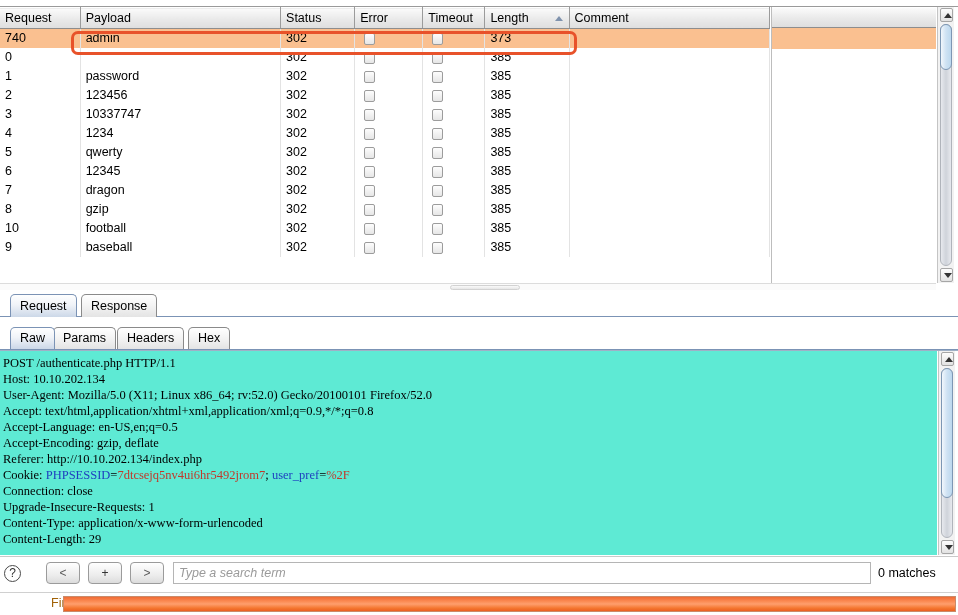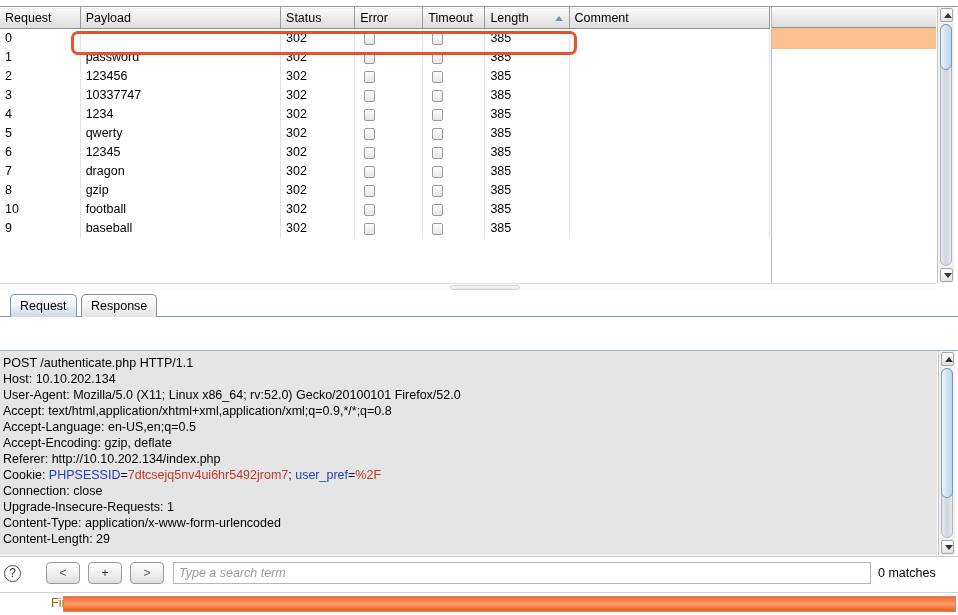--- a/index.html
+++ b/index.html
@@ -267,6 +267,15 @@
             </tr>
           </thead>
         <tbody id="results-body">
+            <tr class="row-selected">
+              <td>740</td>
+              <td>admin</td>
+              <td>302</td>
+              <td class="colcenter"><span class="cb"></span></td>
+              <td class="colcenter"><span class="cb"></span></td>
+              <td>373</td>
+              <td></td>
+            </tr>
             <tr>
               <td>0</td>
               <td></td>

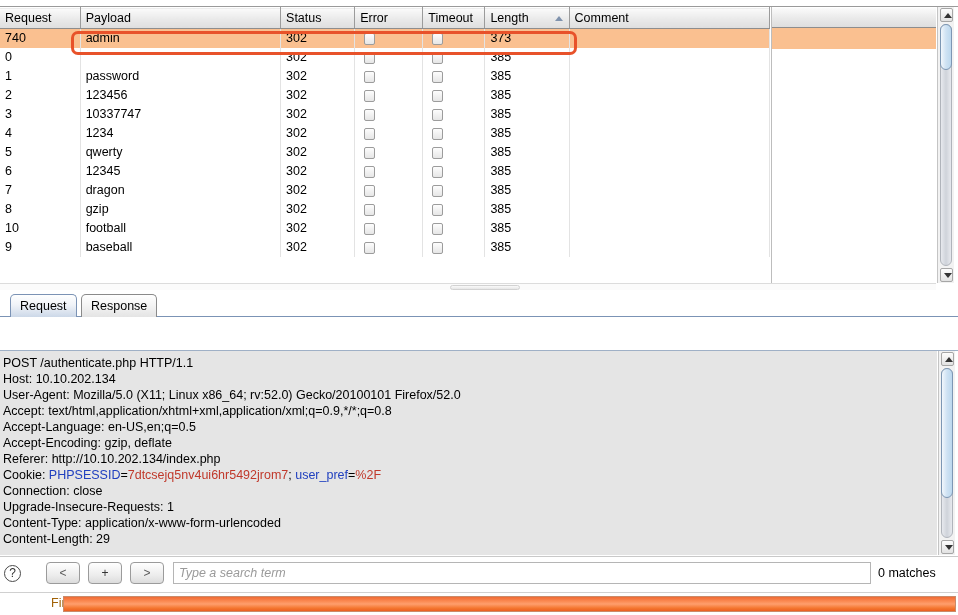--- a/index.html
+++ b/index.html
@@ -410,6 +410,15 @@
       </div>
   </div>
 
+  <div id="tabs-sub">
+    <div class="tabrow" id="view-tabs">
+        <div class="baseline"></div>
+        <div class="tab active" style="left: 10px;"><span>Raw</span></div>
+        <div class="tab" style="left: 53px;"><span>Params</span></div>
+        <div class="tab" style="left: 117px;"><span>Headers</span></div>
+        <div class="tab" style="left: 188px;"><span>Hex</span></div>
+      </div>
+  </div>
 
   <div id="req-panel">
     <div id="req-text"><div class="ln">POST /authenticate.php HTTP/1.1</div><div class="ln">Host: 10.10.202.134</div><div class="ln">User-Agent: Mozilla/5.0 (X11; Linux x86_64; rv:52.0) Gecko/20100101 Firefox/52.0</div><div class="ln">Accept: text/html,application/xhtml+xml,application/xml;q=0.9,*/*;q=0.8</div><div class="ln">Accept-Language: en-US,en;q=0.5</div><div class="ln">Accept-Encoding: gzip, deflate</div><div class="ln">Referer: http://10.10.202.134/index.php</div><div class="ln"><span>Cookie: </span><span class="tok-name">PHPSESSID</span><span>=</span><span class="tok-val">7dtcsejq5nv4ui6hr5492jrom7</span><span>; </span><span class="tok-name">user_pref</span><span>=</span><span class="tok-val">%2F</span></div><div class="ln">Connection: close</div><div class="ln">Upgrade-Insecure-Requests: 1</div><div class="ln">Content-Type: application/x-www-form-urlencoded</div><div class="ln">Content-Length: 29</div></div>

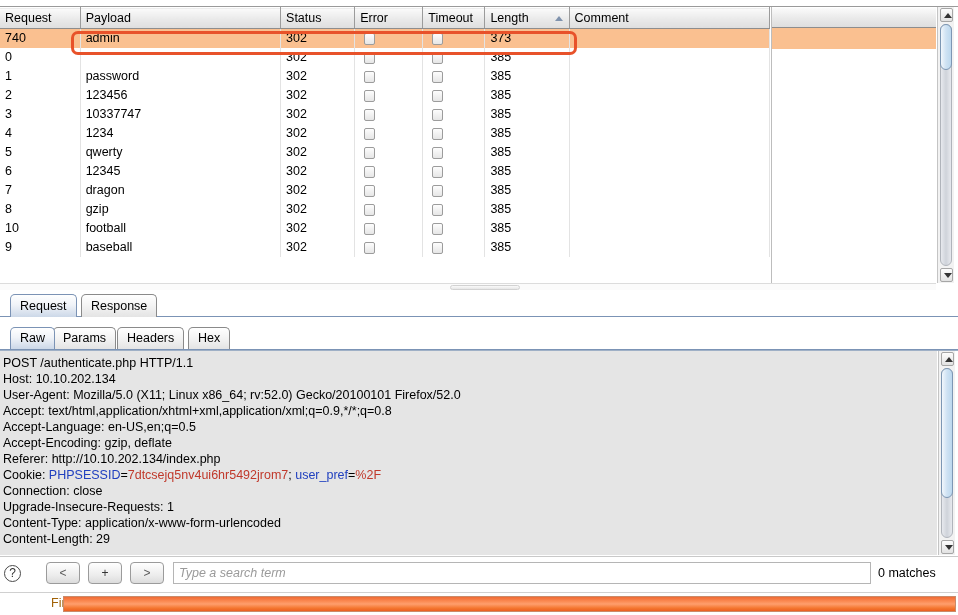--- a/index.html
+++ b/index.html
@@ -171,13 +171,13 @@
   #req-text {
     position: absolute; left: 0; top: 0; width: 937px; height: 204px;
     padding: 4px 0 0 3px;
-    font-family: Liberation Sans, sans-serif;
+    font-family: Liberation Serif, serif;
     font-size: 12.5px;
     line-height: 16px;
     white-space: pre;
     overflow: hidden;
     color: #000;
-    background:#e5e5e5;
+    background:#5eead4;
   }
   #req-text .ln { height: 16px; }
   .tok-name { color: #1f3fbf; }

